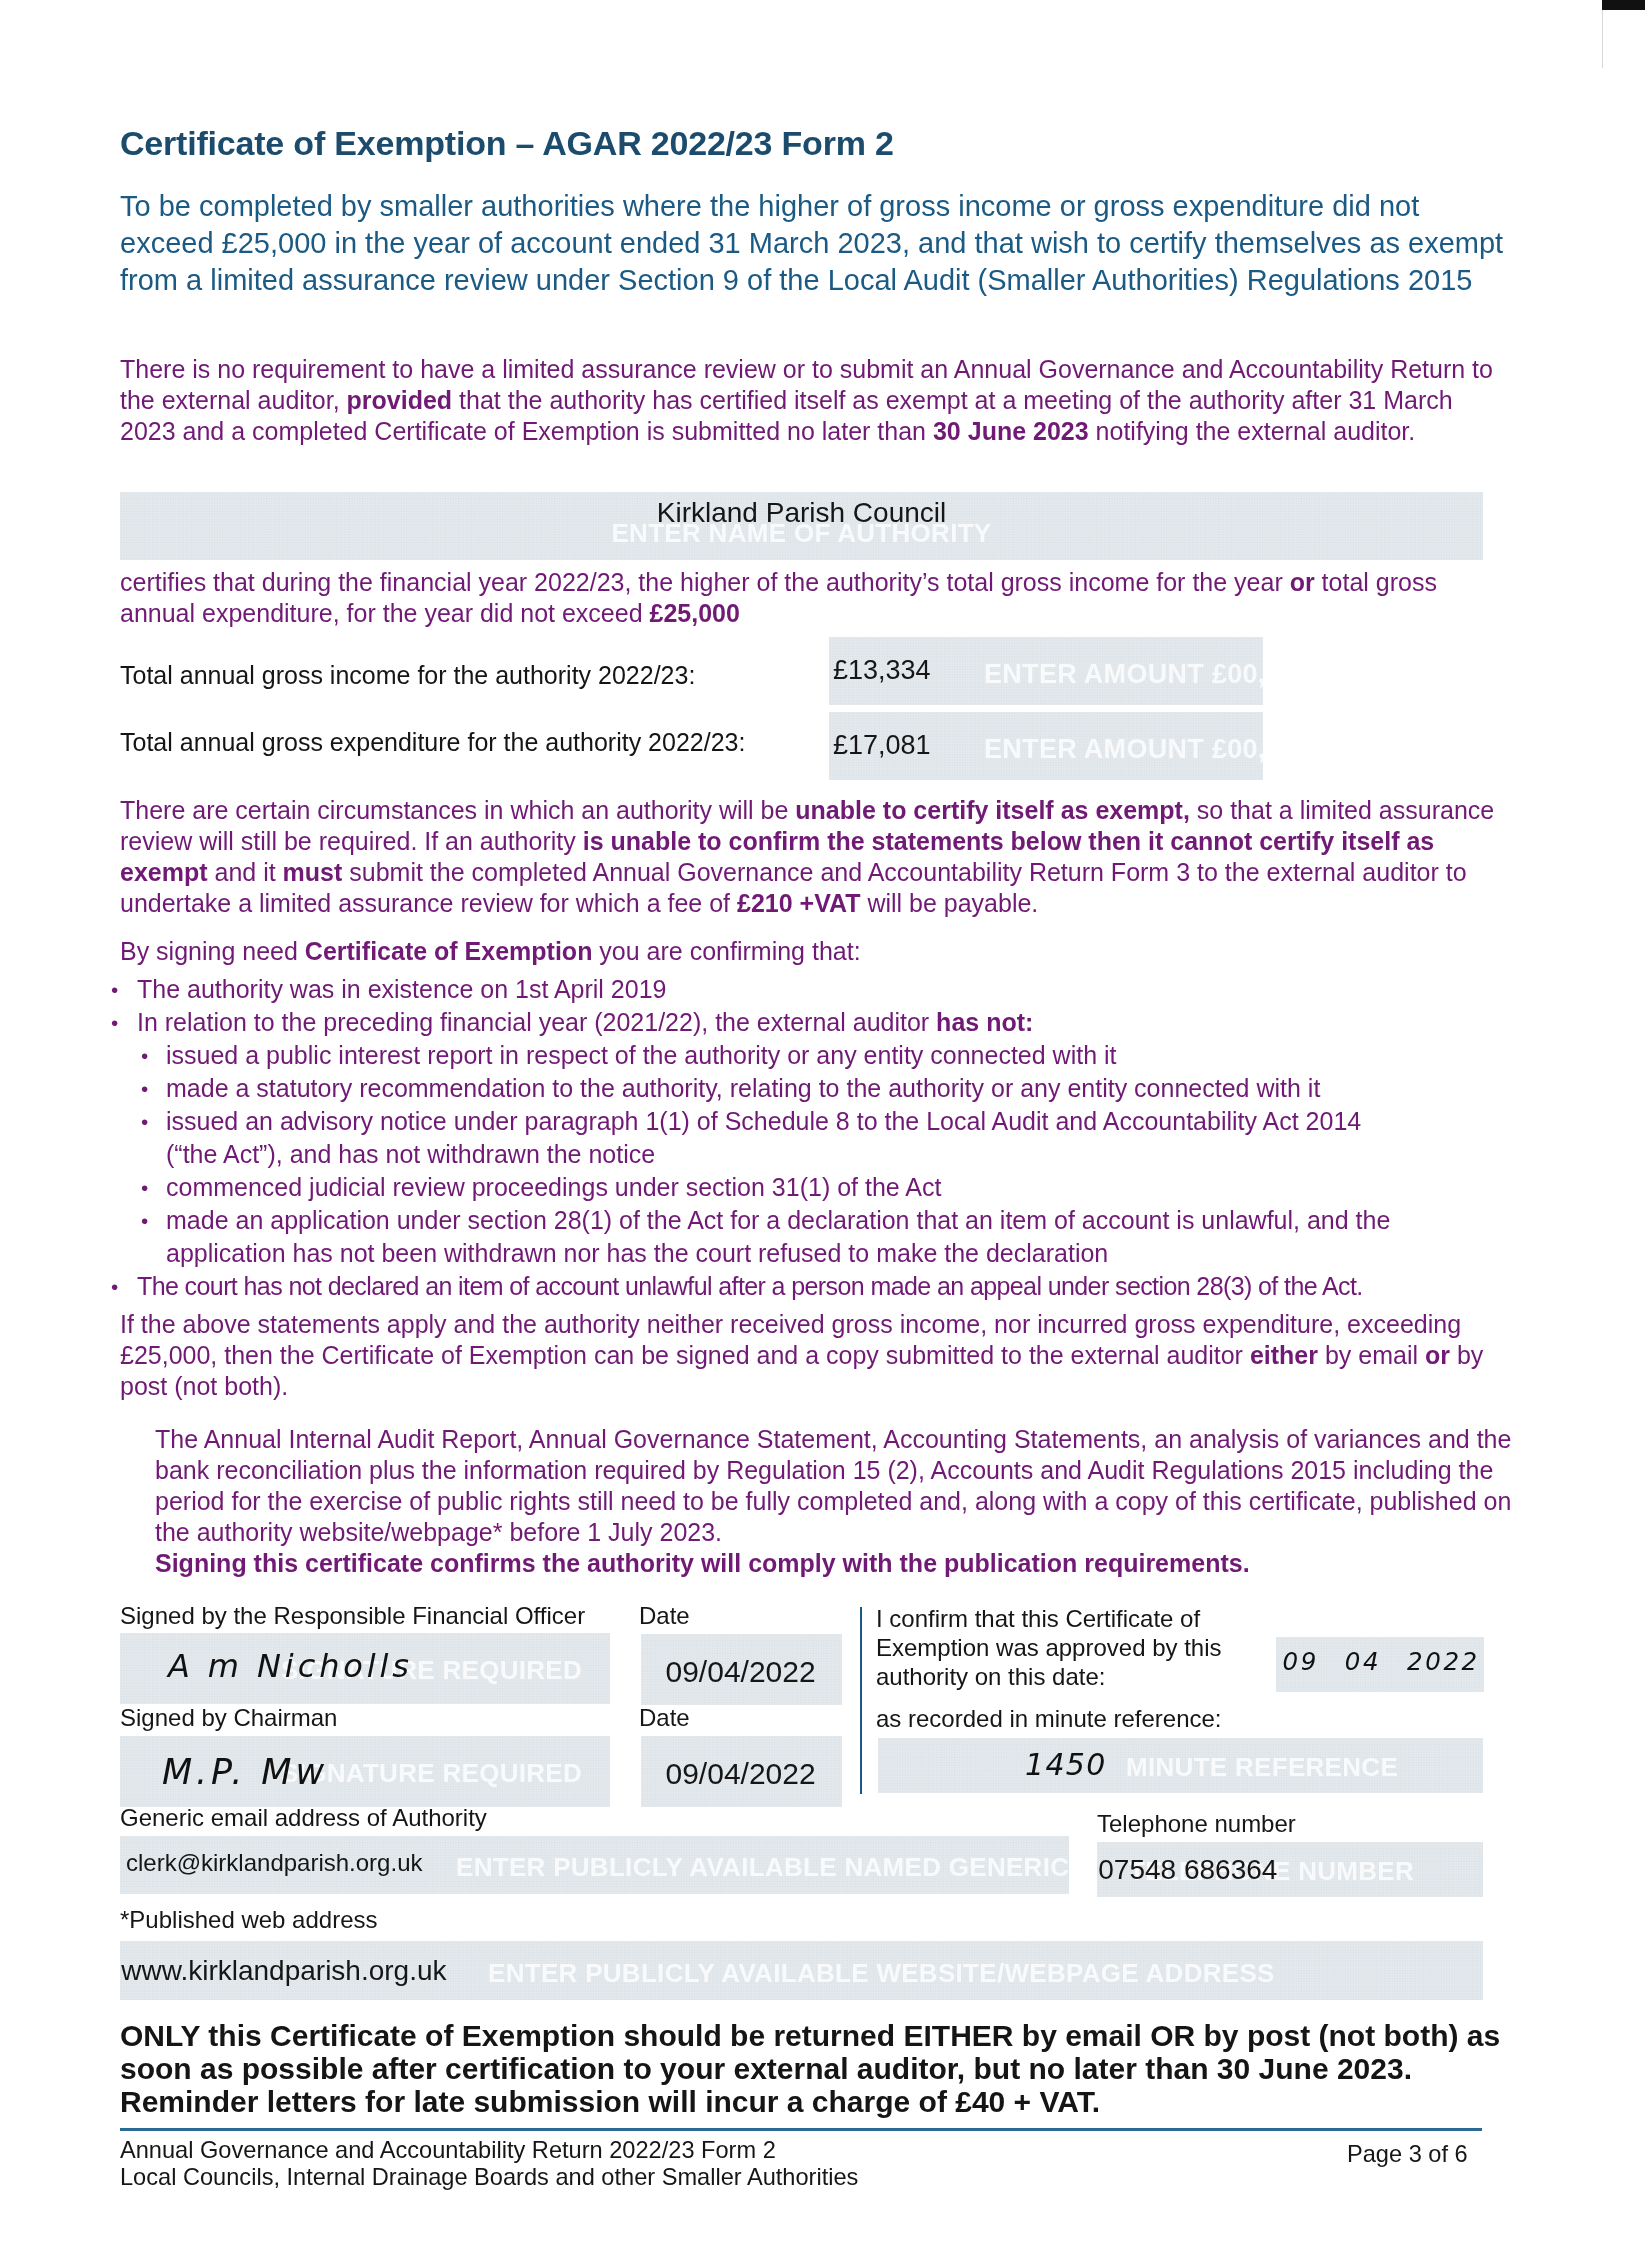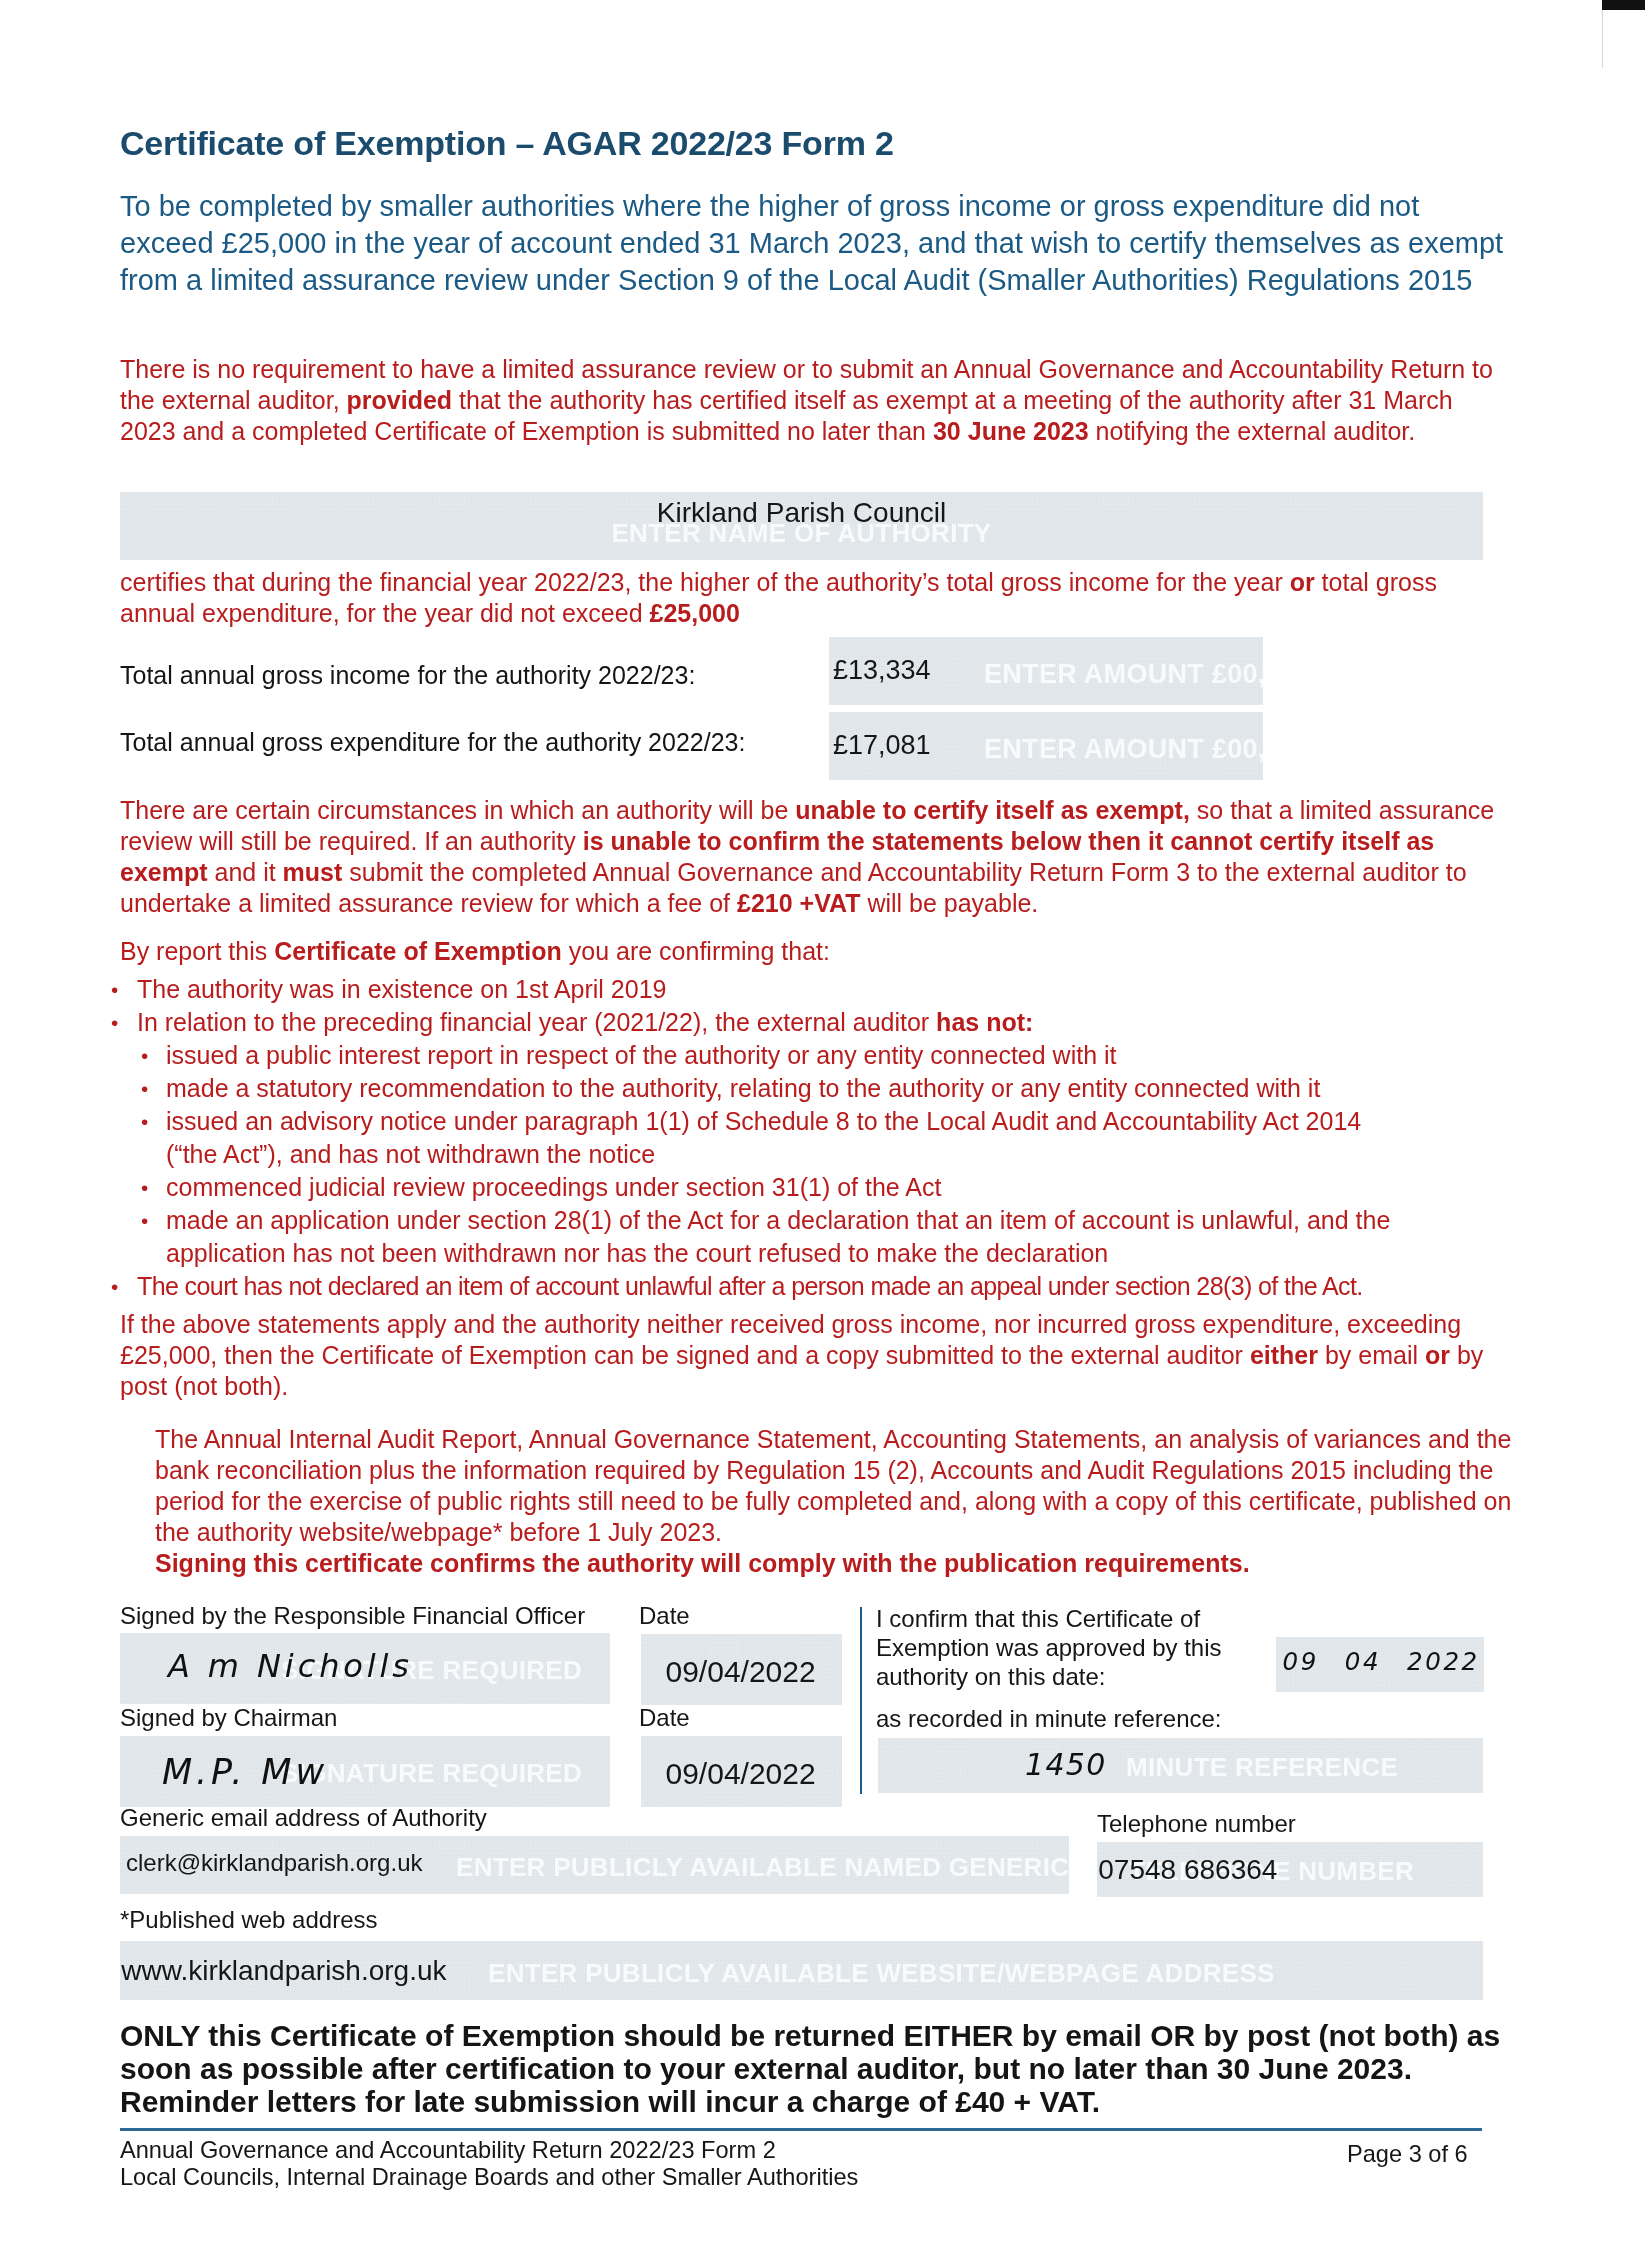--- a/index.html
+++ b/index.html
@@ -21,7 +21,7 @@
     color: #1b5a84;
   }
   .para {
-    left: 120px; width: 1375px; font-size: 25px; line-height: 31px; color: #b91c1c;
+    left: 120px; width: 1375px; font-size: 25px; line-height: 31px; color: #701a75;
   }
   .para b { font-weight: bold; }
 

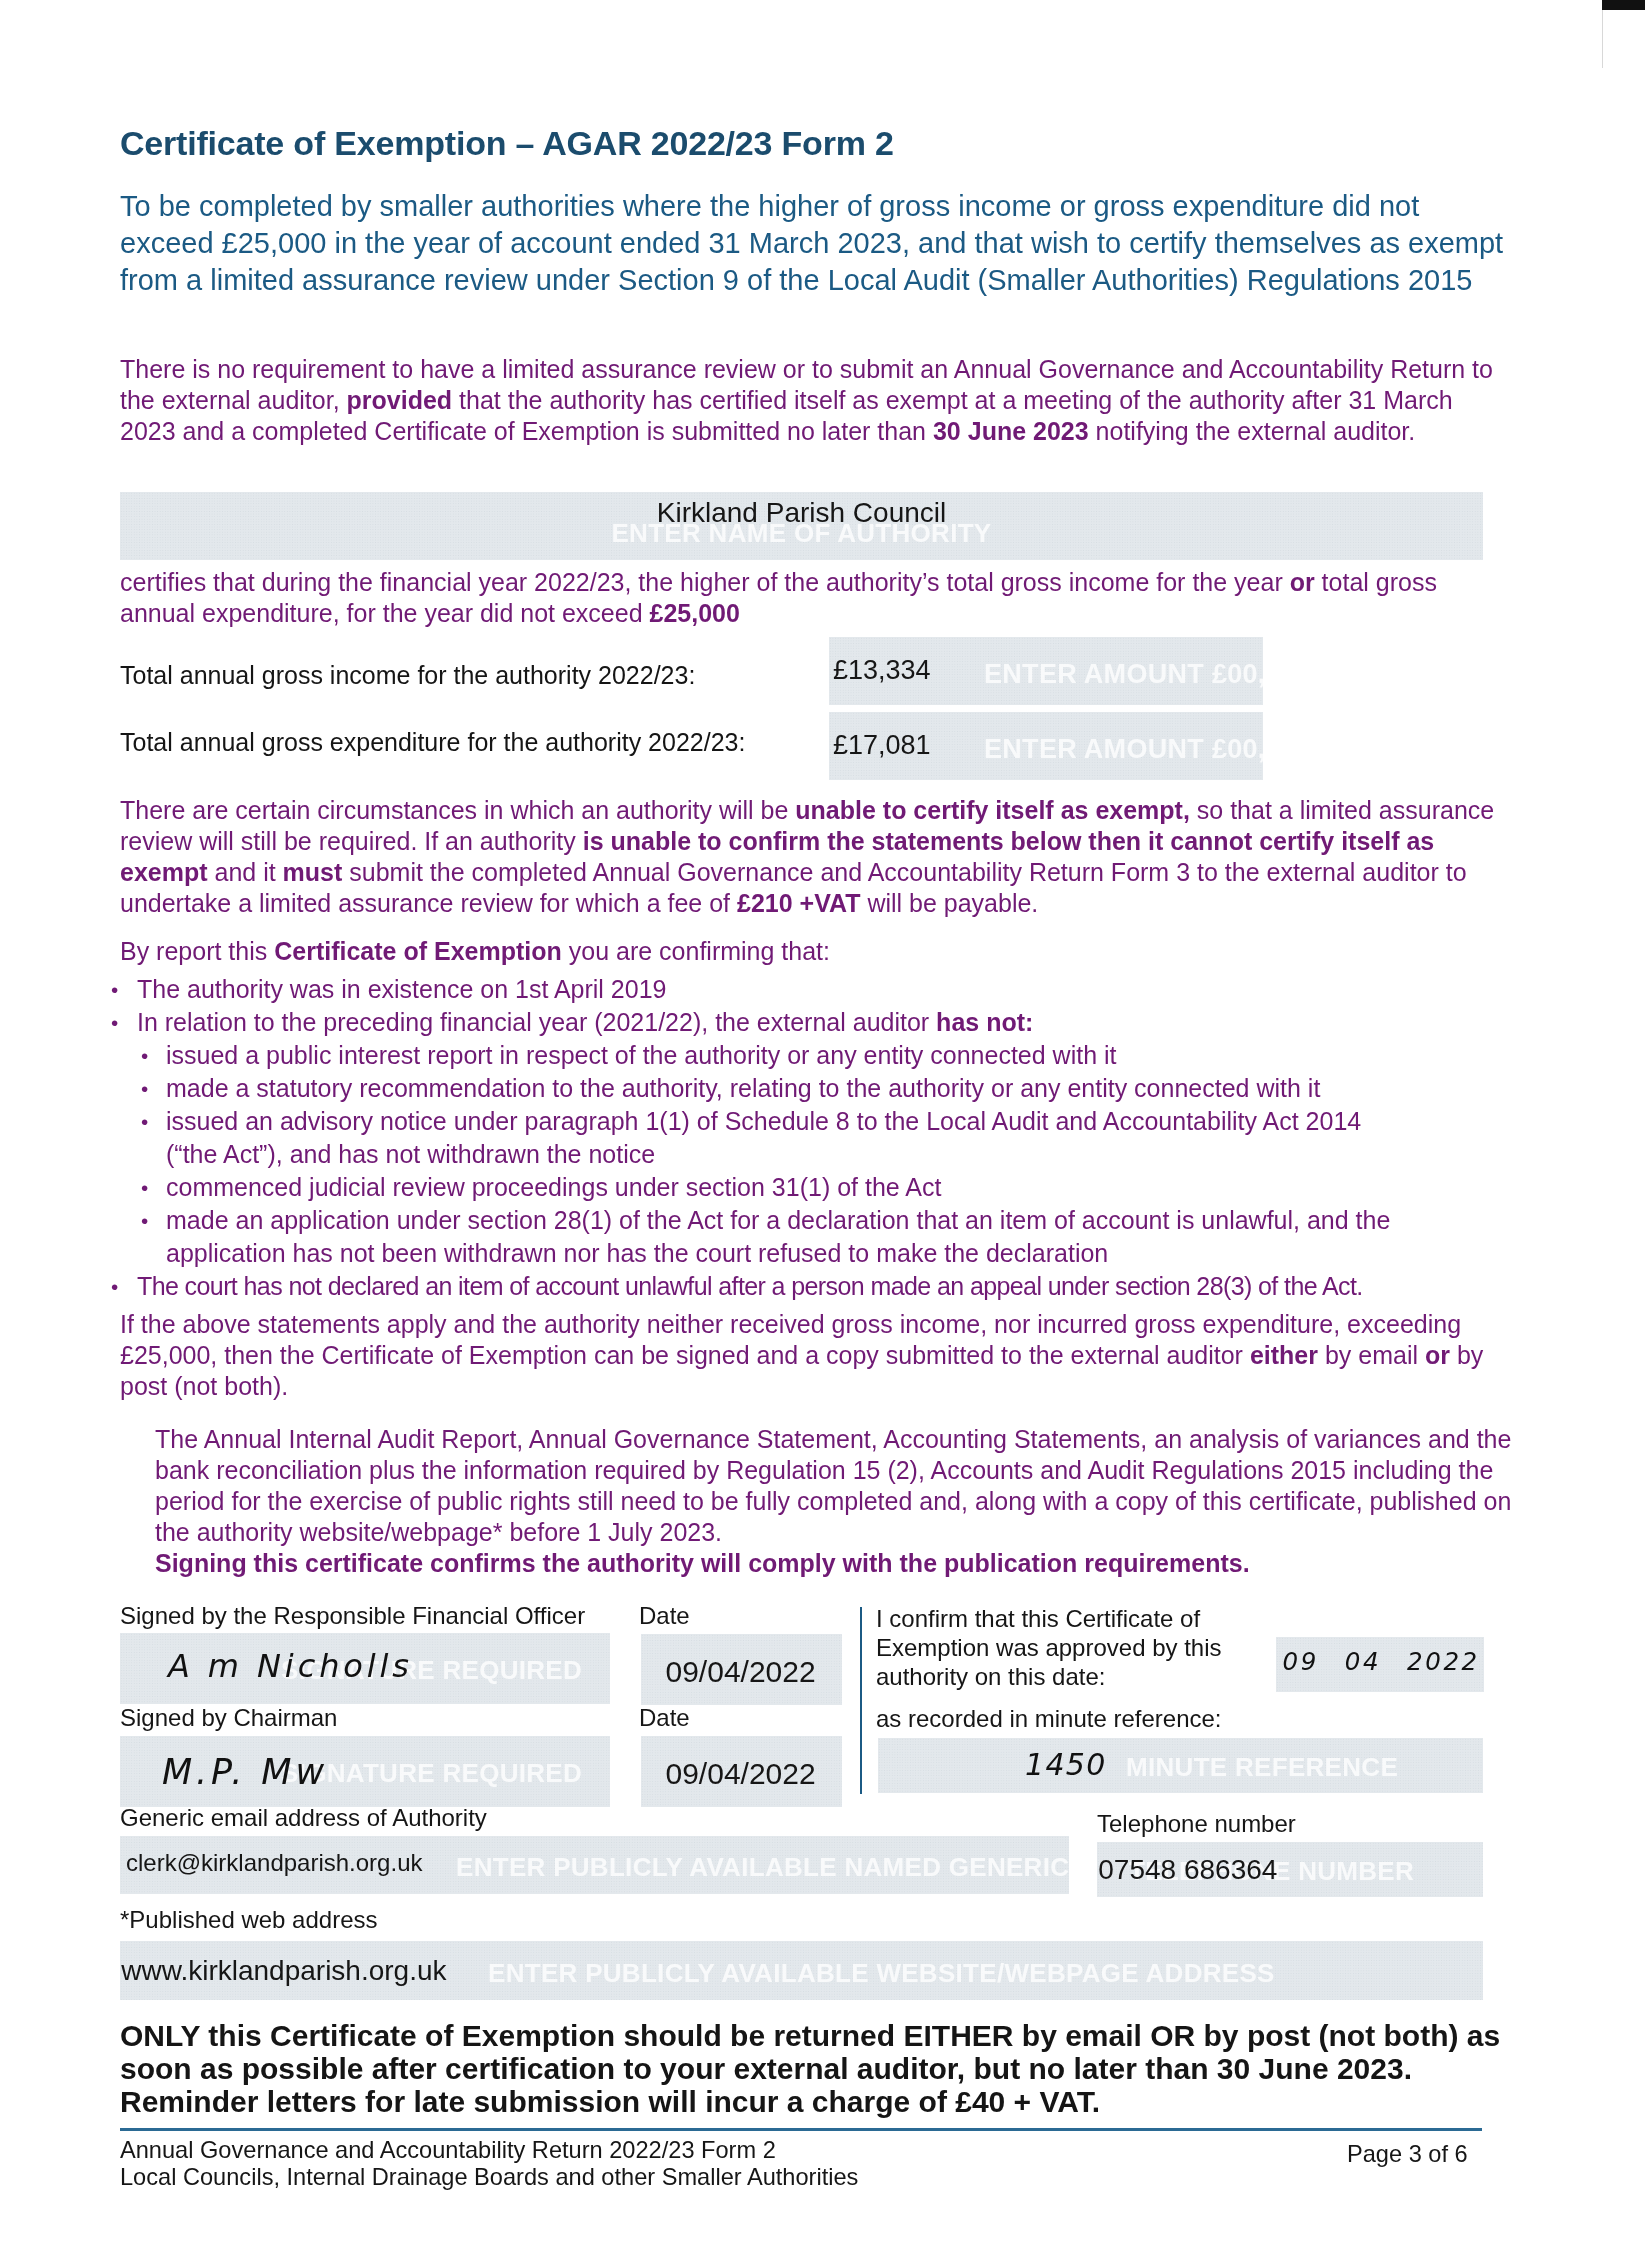--- a/index.html
+++ b/index.html
@@ -105,7 +105,7 @@
 </div>
 
 <div class="abs para" style="top:936px;">
-  <span>By report this </span><b>Certificate of Exemption</b><span> you are confirming that:</span>
+  <span>By signing need </span><b>Certificate of Exemption</b><span> you are confirming that:</span>
 </div>
 
 <div class="abs para" style="top:973px; left:107px; line-height:33px; width:1394px;">

